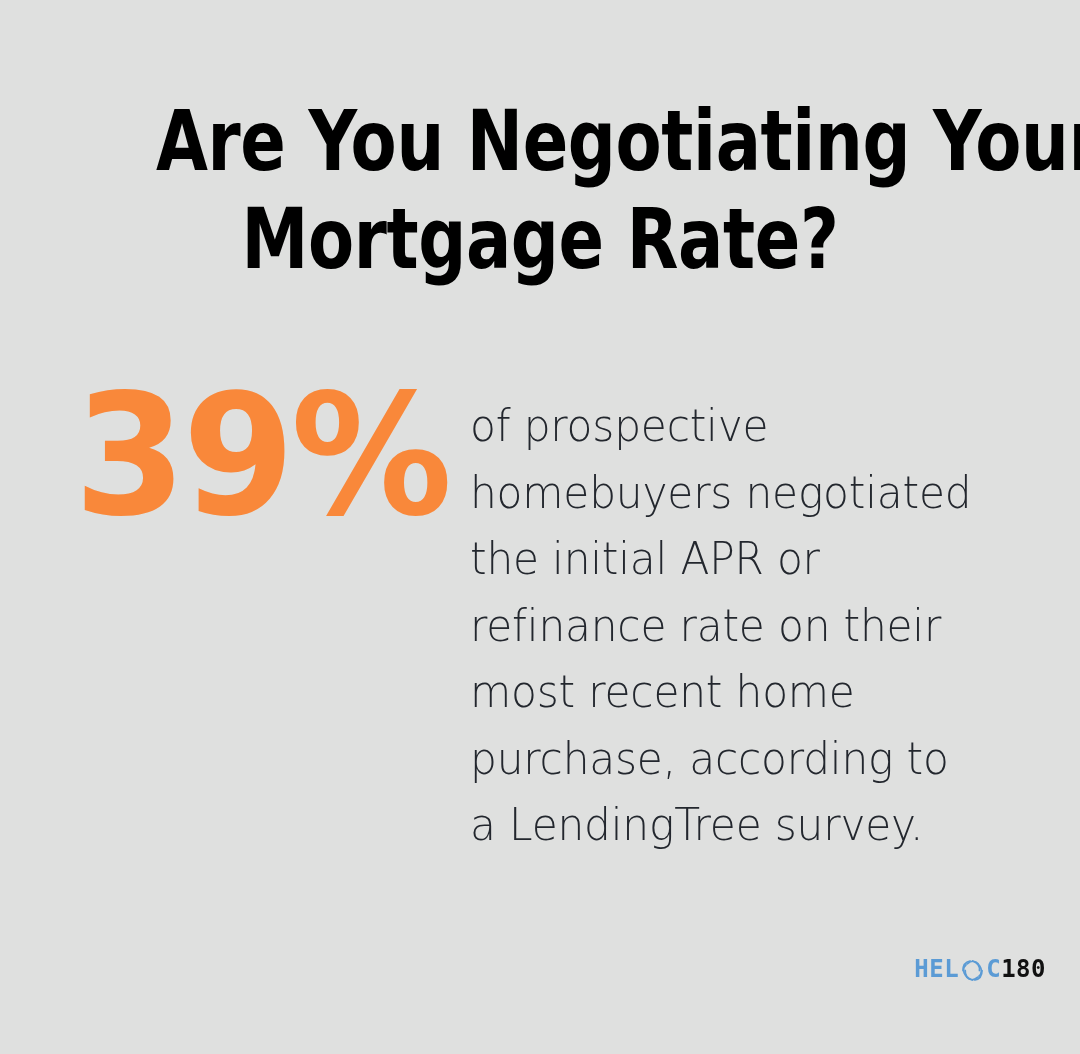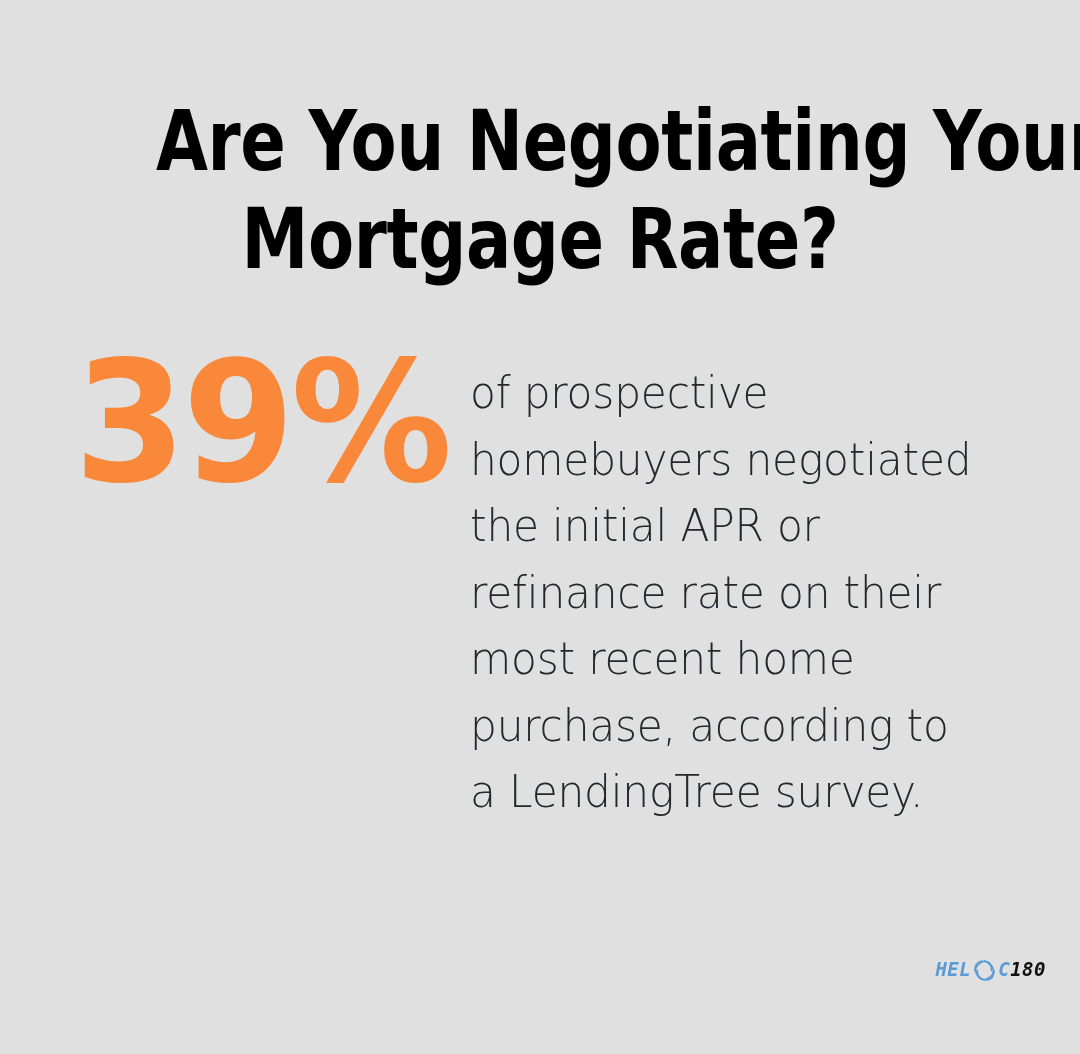--- a/index.html
+++ b/index.html
@@ -47,7 +47,7 @@
   .content-row {
     position: absolute;
     left: 0;
-    top: 348px;
+    top: 381px;
     width: 1080px;
     display: flex;
     align-items: flex-start;

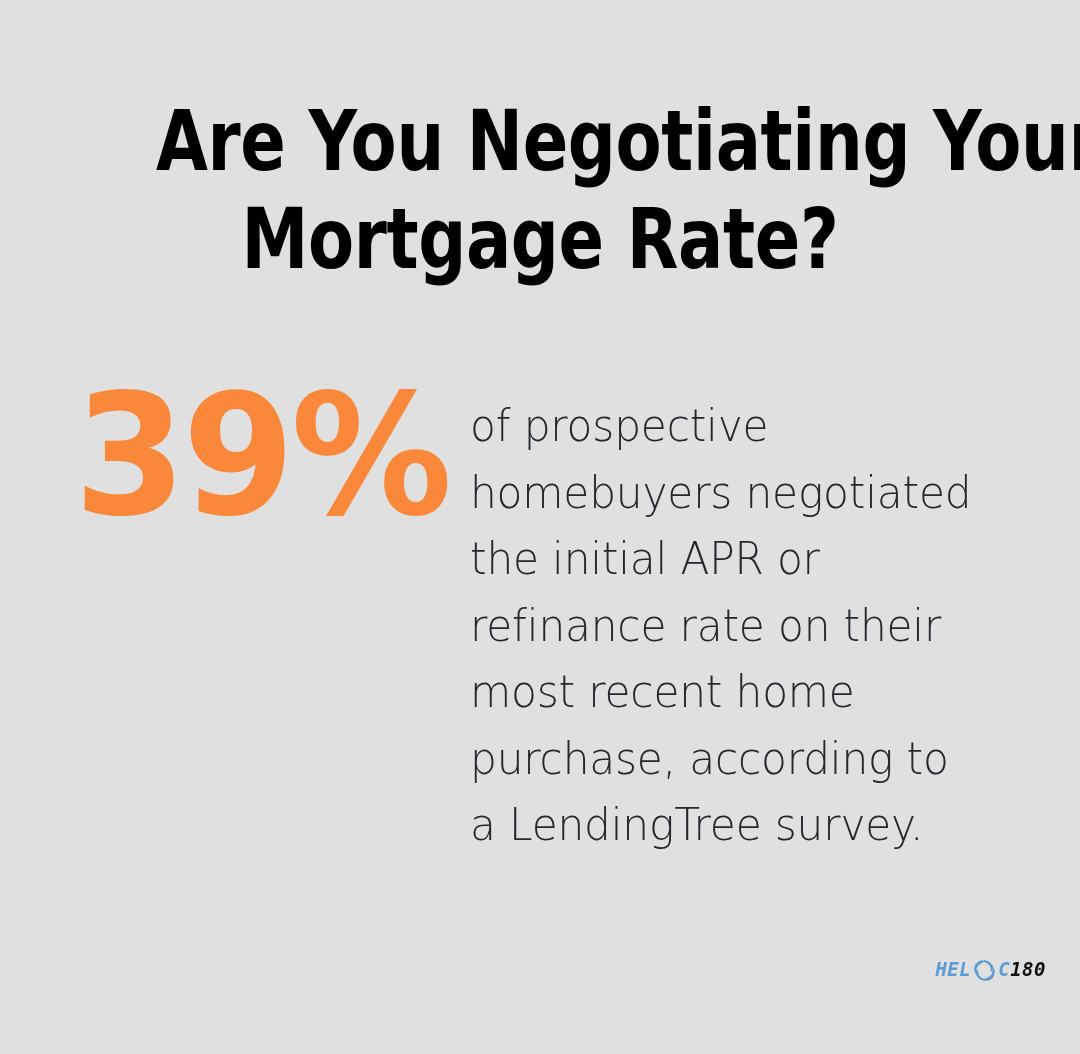--- a/index.html
+++ b/index.html
@@ -100,10 +100,9 @@
   .logo-word {
     font-family: "DejaVu Sans Mono", monospace;
     font-weight: 700;
-    font-size: 19px;
+    font-size: 24px;
     line-height: 26px;
     letter-spacing: 0.5px;
-    font-style: italic;
   }
   .logo-heloc-a { color: #5b9bd5; }
   .logo-heloc-b { color: #5b9bd5; }

